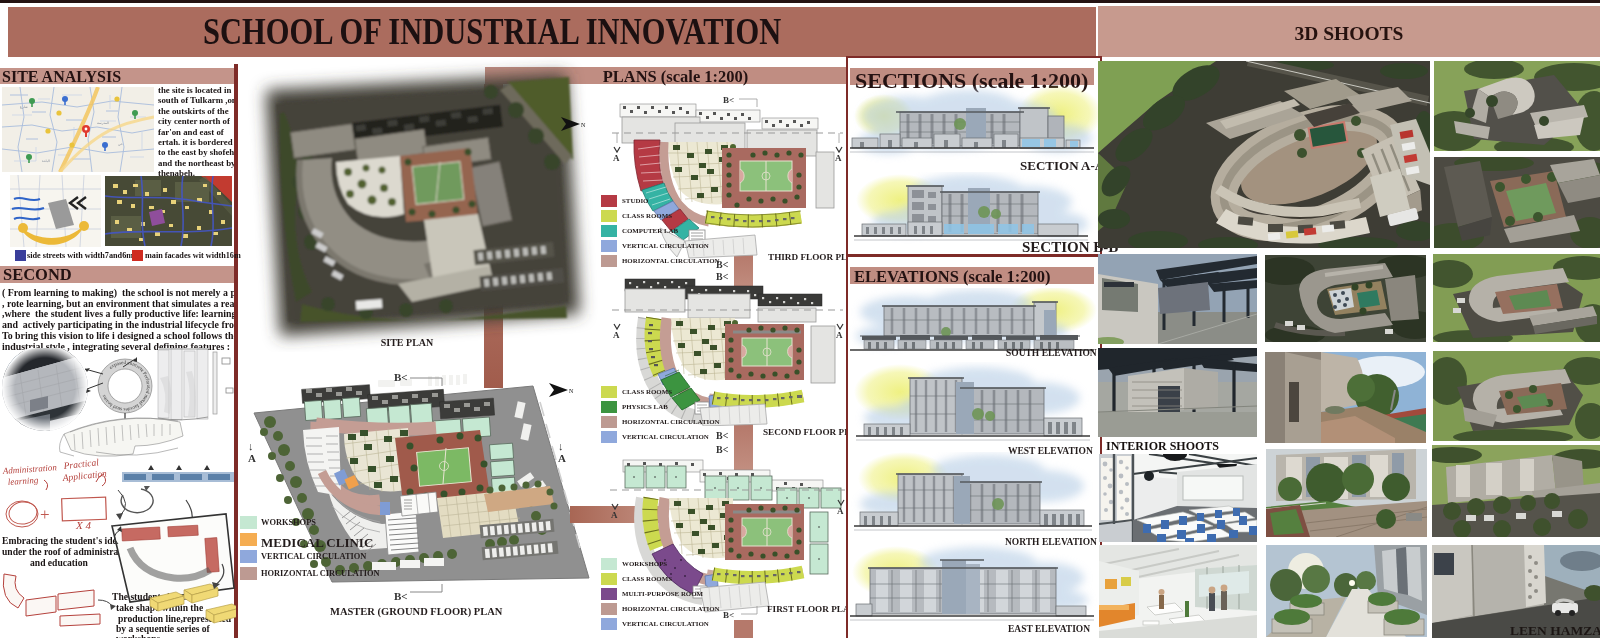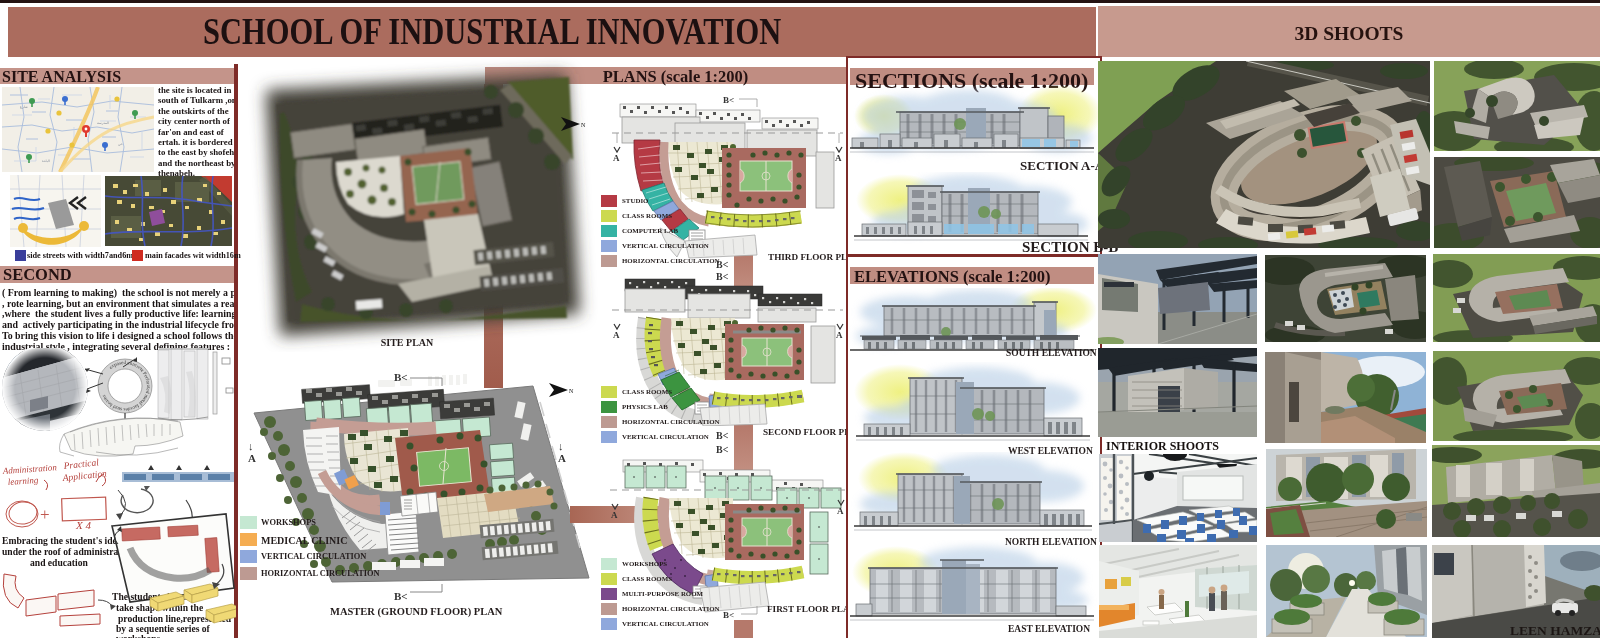--- a/index.html
+++ b/index.html
@@ -714,7 +714,7 @@
 <div class="abs" style="left:261px;top:518px;font-size:8.4px;font-weight:bold;color:#231c1c;white-space:nowrap;">WORKSHOPS</div>
 
 <div class="abs" style="left:240px;top:533px;width:17px;height:13px;background:#f5ad52;"></div>
-<div class="abs" style="left:261px;top:535px;font-size:10px;font-weight:bold;color:#231c1c;white-space:nowrap;">MEDICAL CLINIC</div>
+<div class="abs" style="left:261px;top:535px;font-size:13px;font-weight:bold;color:#231c1c;white-space:nowrap;">MEDICAL CLINIC</div>
 
 <div class="abs" style="left:240px;top:550px;width:17px;height:13px;background:#8fa8dc;"></div>
 <div class="abs" style="left:261px;top:552px;font-size:8.4px;font-weight:bold;color:#231c1c;white-space:nowrap;">VERTICAL CIRCULATION</div>

